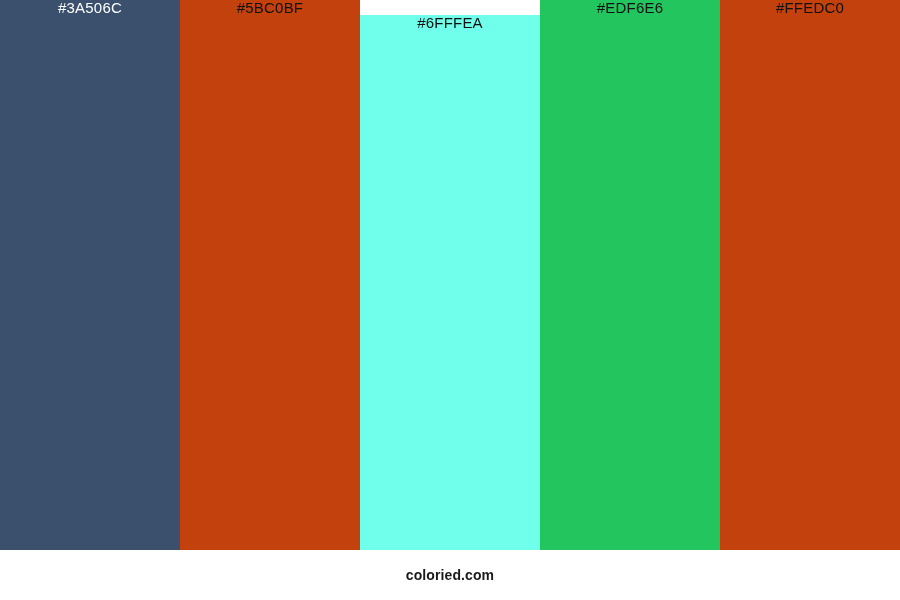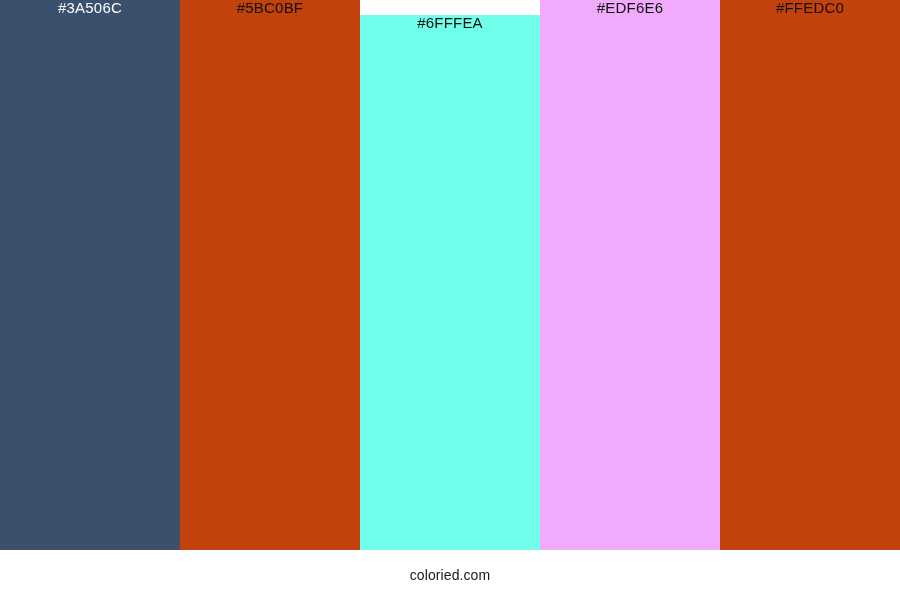--- a/index.html
+++ b/index.html
@@ -92,7 +92,7 @@
       <span class="swatch-label" style="color: rgb(17, 17, 17);">#6FFFEA</span>
     </div>
 
-    <div class="swatch" style="background-color: #f0abfc;">
+    <div class="swatch" style="background-color: #22c55e;">
       <span class="swatch-label" style="color: rgb(17, 17, 17);">#EDF6E6</span>
     </div>
 

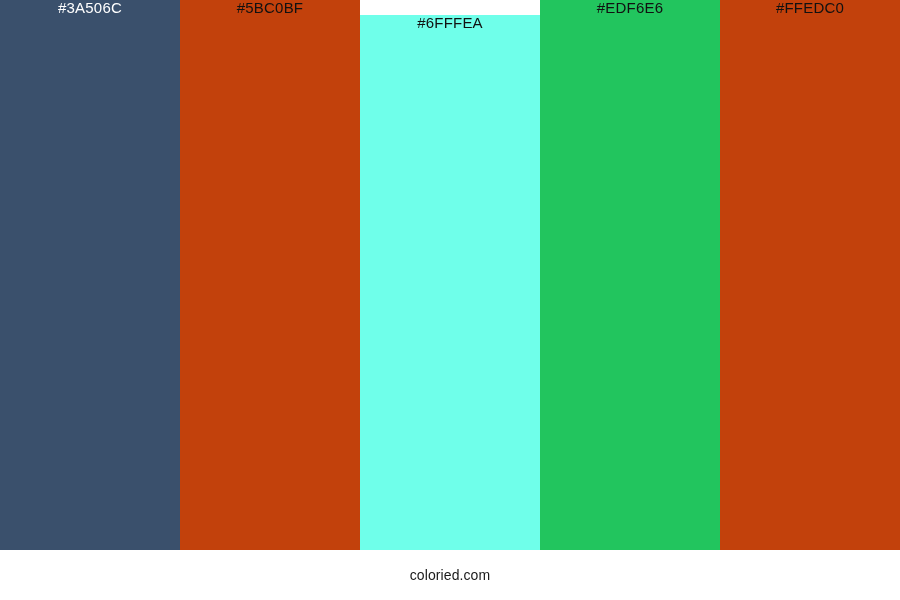--- a/index.html
+++ b/index.html
@@ -67,7 +67,7 @@
   #footer-site-name {
     font-family: "Liberation Sans", sans-serif;
     font-size: 14px;
-    font-weight: 400;
+    font-weight: 700;
     color: #1a1a1a;
     line-height: 1;
     letter-spacing: 0.1px;

